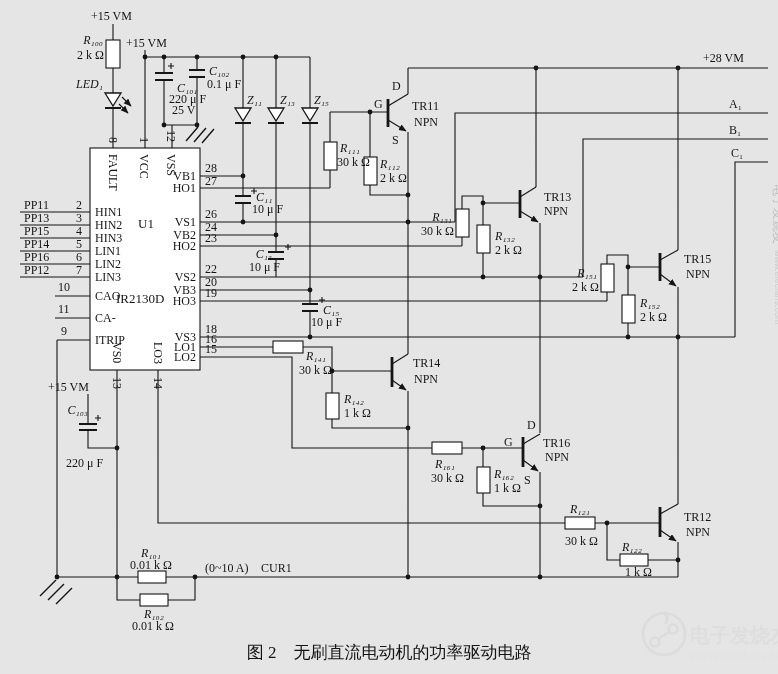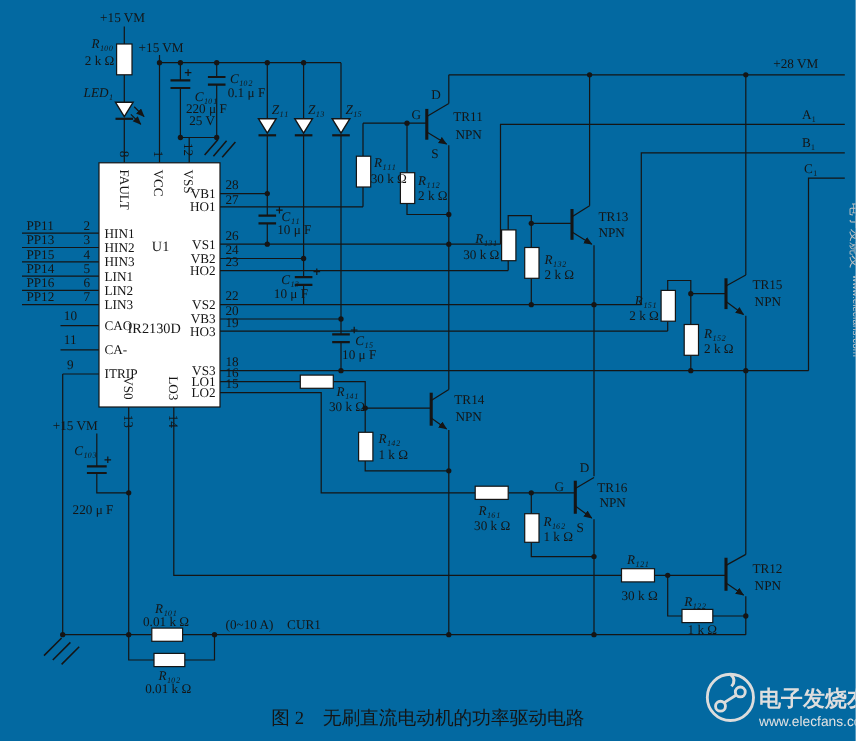--- a/index.html
+++ b/index.html
@@ -3,7 +3,7 @@
 <meta charset="utf-8">
 <style>
   html,body{margin:0;padding:0;background:#ffffff;}
-  .page{position:relative;width:778px;height:674px;background:#0369a1;overflow:hidden;}
+  .page{position:relative;width:778px;height:674px;background:#e5e5e5;overflow:hidden;}
   svg text{font-family:"Liberation Serif","DejaVu Serif",serif;font-size:12px;fill:#151515;}
   svg .it{font-style:italic;}
   svg .end{text-anchor:end;}

